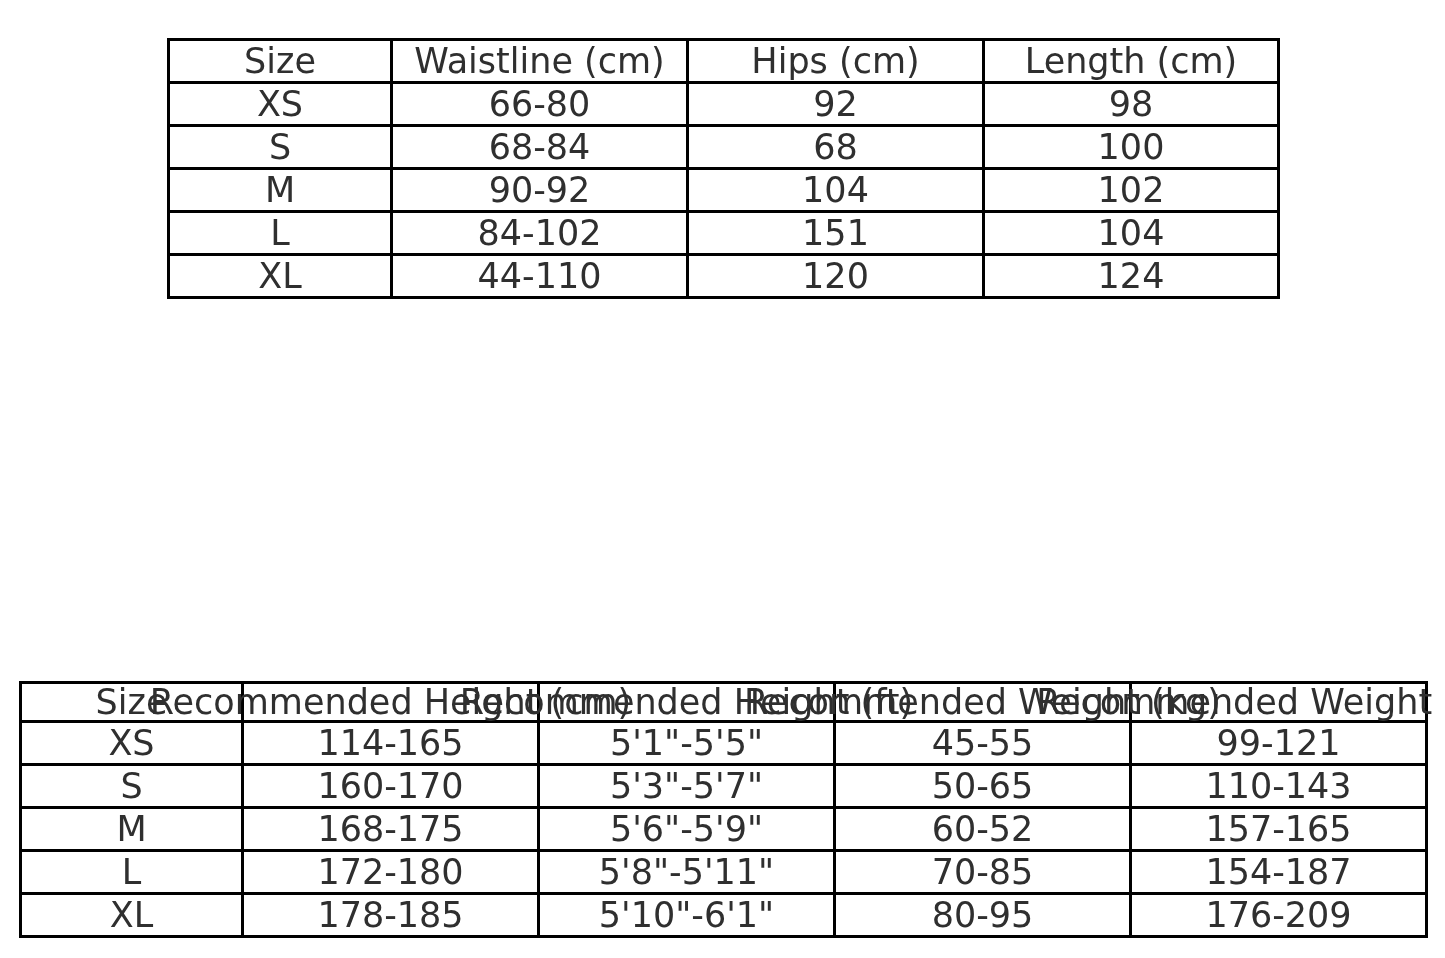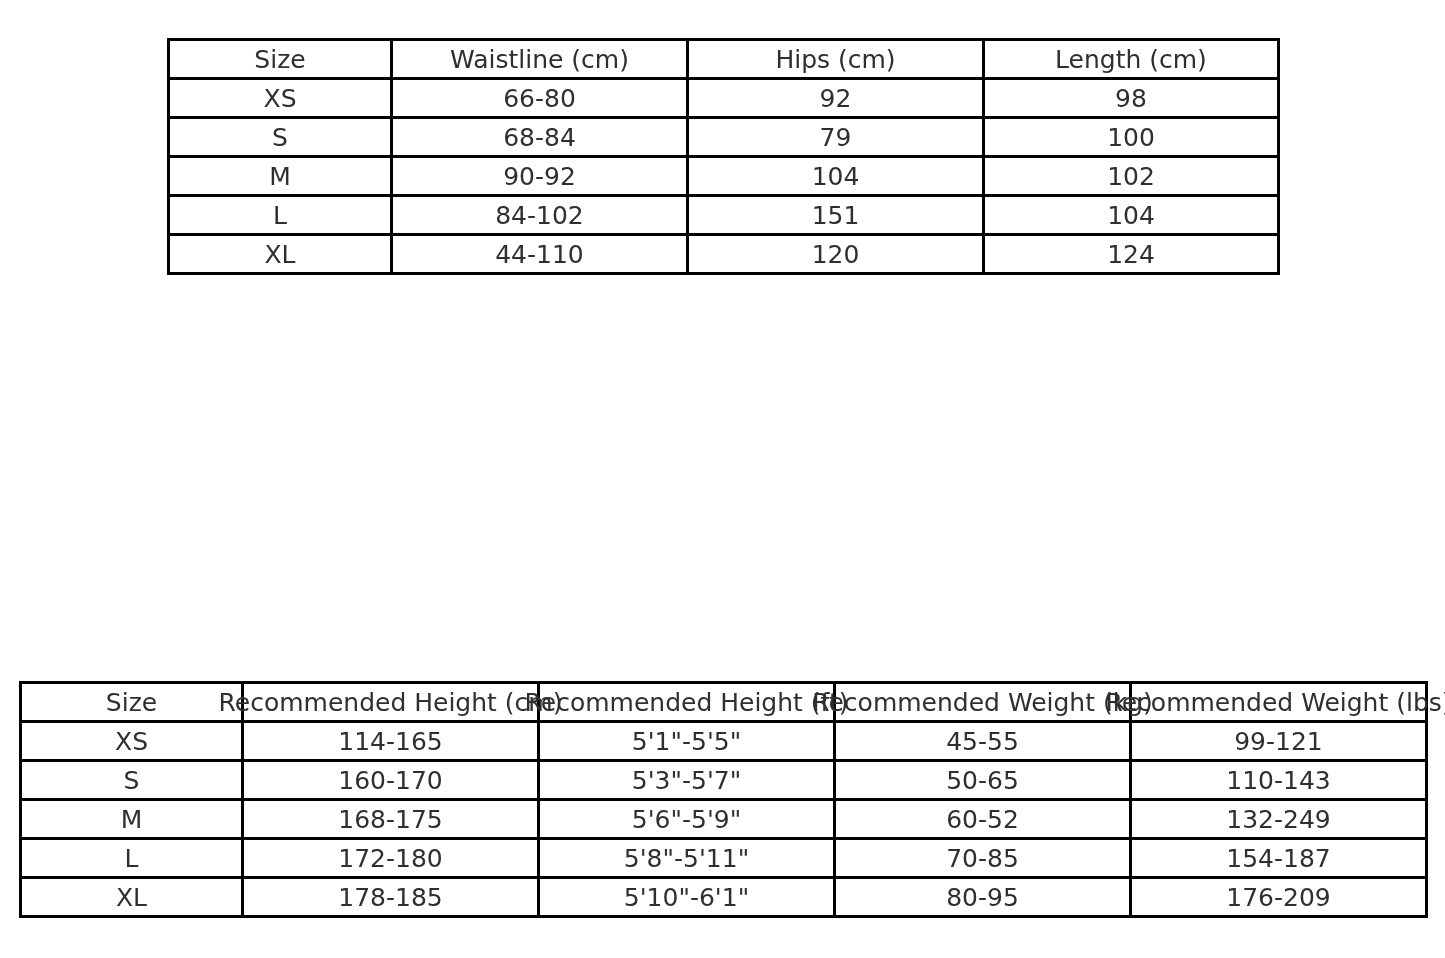--- a/index.html
+++ b/index.html
@@ -33,7 +33,7 @@
     padding:0;
     text-align:center;
     vertical-align:middle;
-    font-size:25px;
+    font-size:35px;
     font-weight:normal;
     white-space:nowrap;
     color:var(--text);

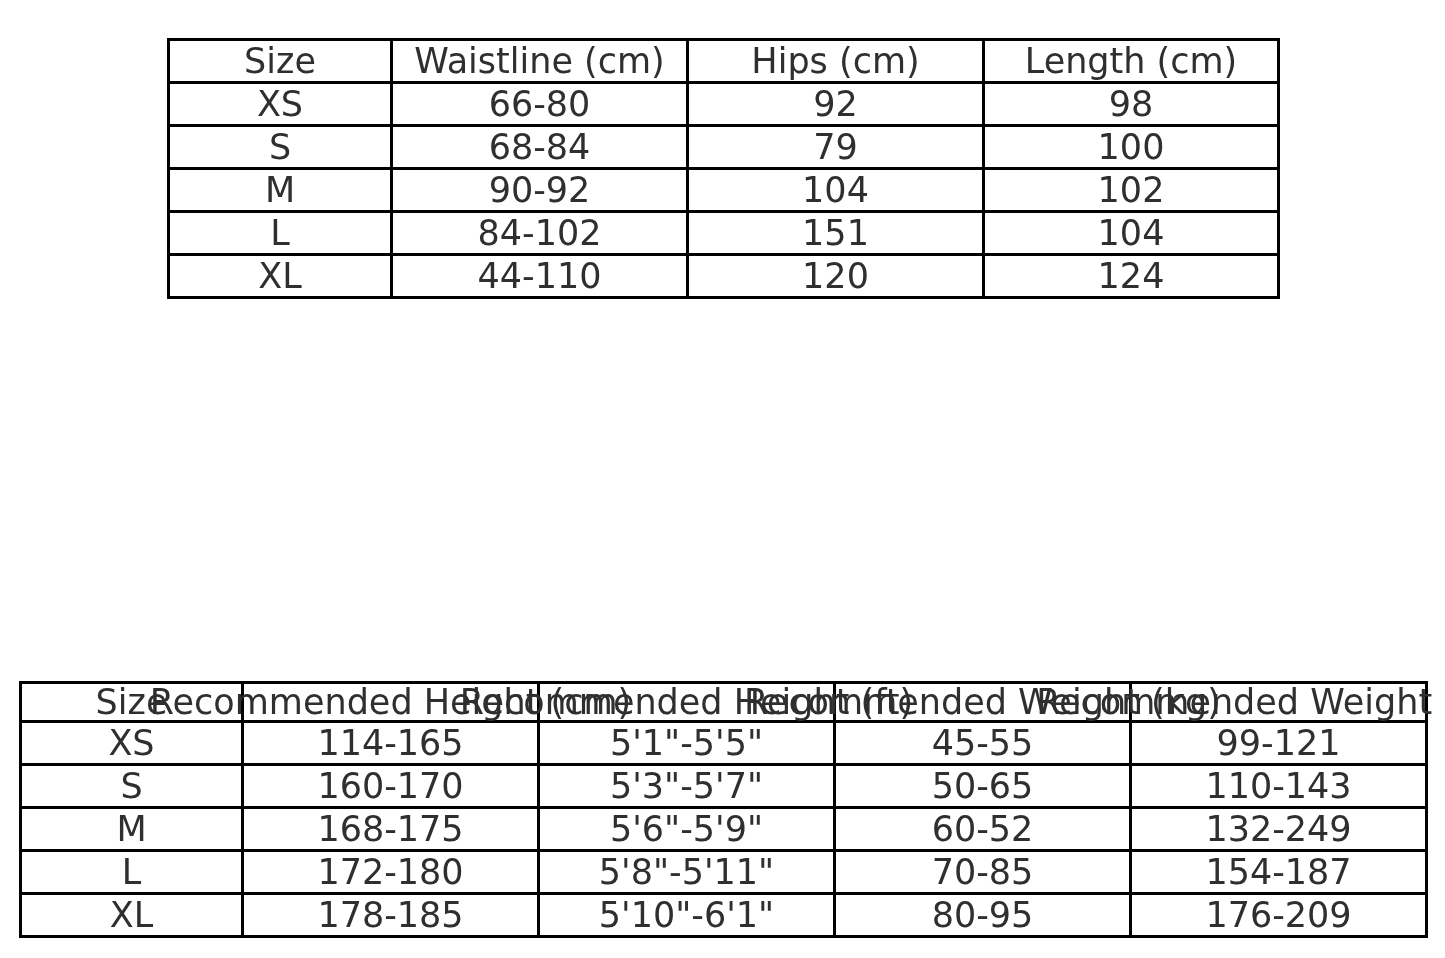--- a/index.html
+++ b/index.html
@@ -99,7 +99,7 @@
       <tr>
         <td>S</td>
         <td>68-84</td>
-        <td>79</td>
+        <td>68</td>
         <td>100</td>
       </tr>
       <tr>

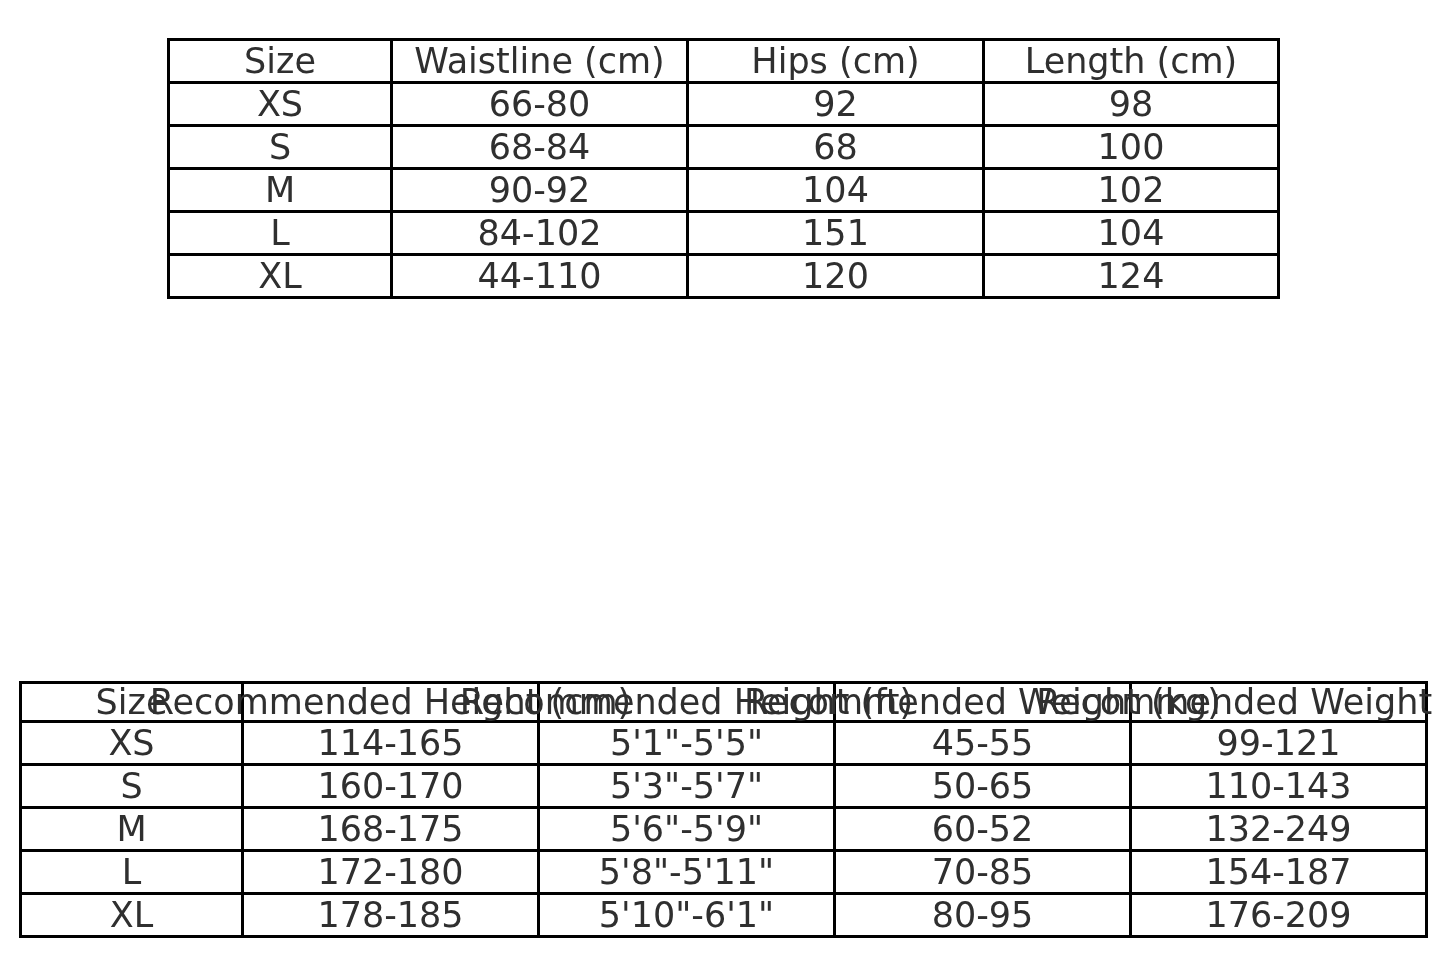--- a/index.html
+++ b/index.html
@@ -170,7 +170,7 @@
         <td>168-175</td>
         <td>5'6"-5'9"</td>
         <td>60-52</td>
-        <td>132-249</td>
+        <td>157-165</td>
       </tr>
       <tr>
         <td>L</td>

